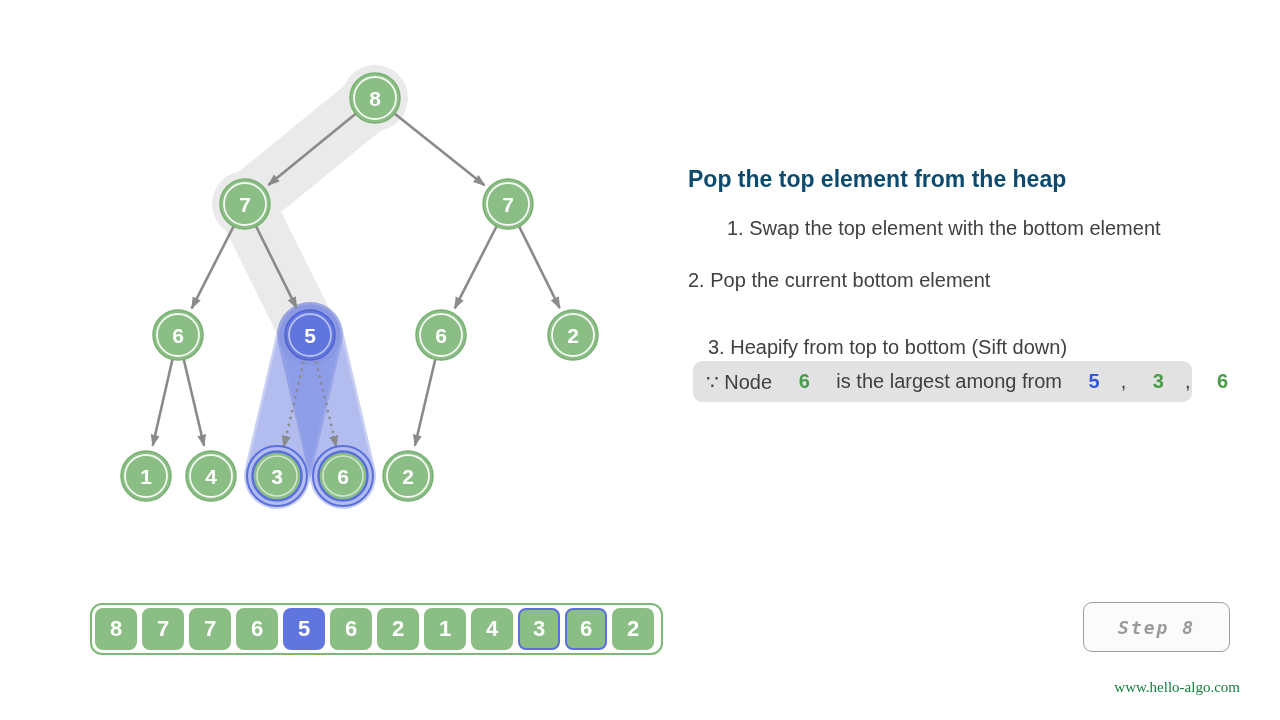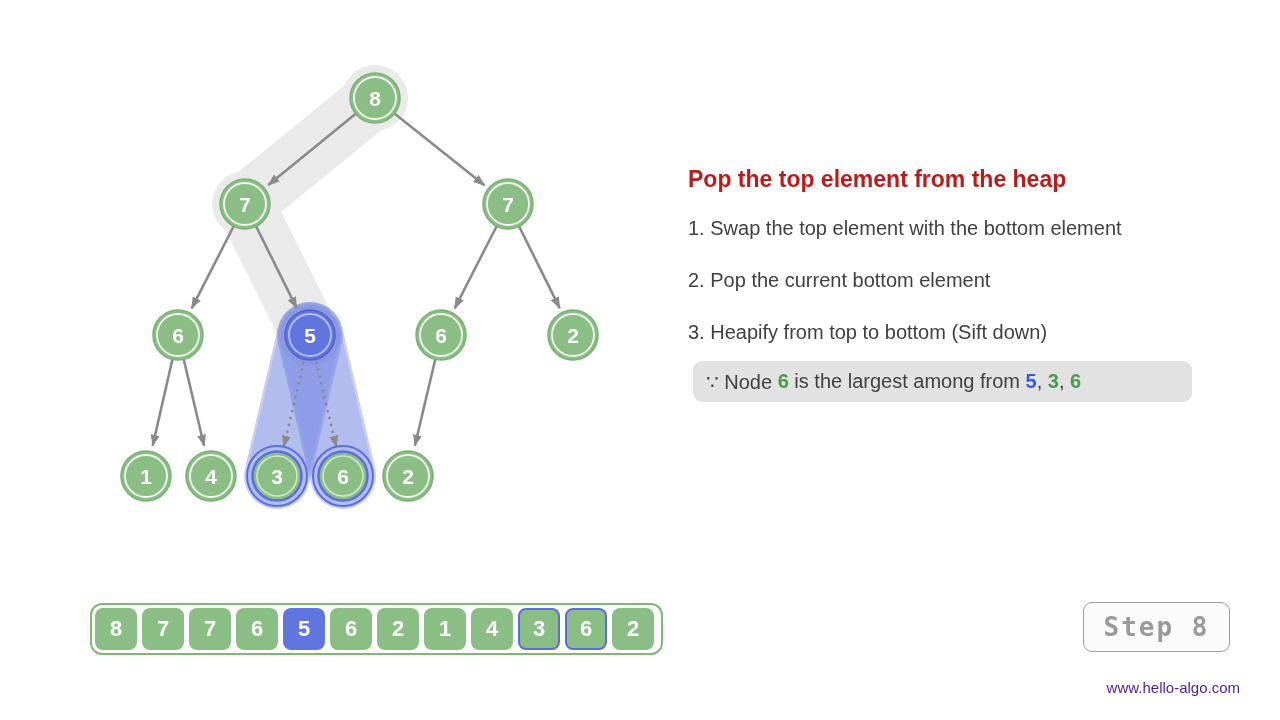--- a/index.html
+++ b/index.html
@@ -28,7 +28,7 @@
   .n-t{fill:#ffffff;font-size:21px;font-weight:bold;text-anchor:middle;}
 
   
-  .panel-title{position:absolute;left:688px;top:166px;font-size:23px;font-weight:bold;color:#b91c1c;}
+  .panel-title{position:absolute;left:688px;top:166px;font-size:23px;font-weight:bold;color:#0c4a6e;}
   .step-item{position:absolute;left:688px;font-size:20px;color:#404040;}
   .si-0{top:217px;} .si-1{top:269px;text-align:right;} .si-2{top:321px;}
   .note{position:absolute;left:693px;top:361px;width:499px;height:41px;background:#E2E2E2;

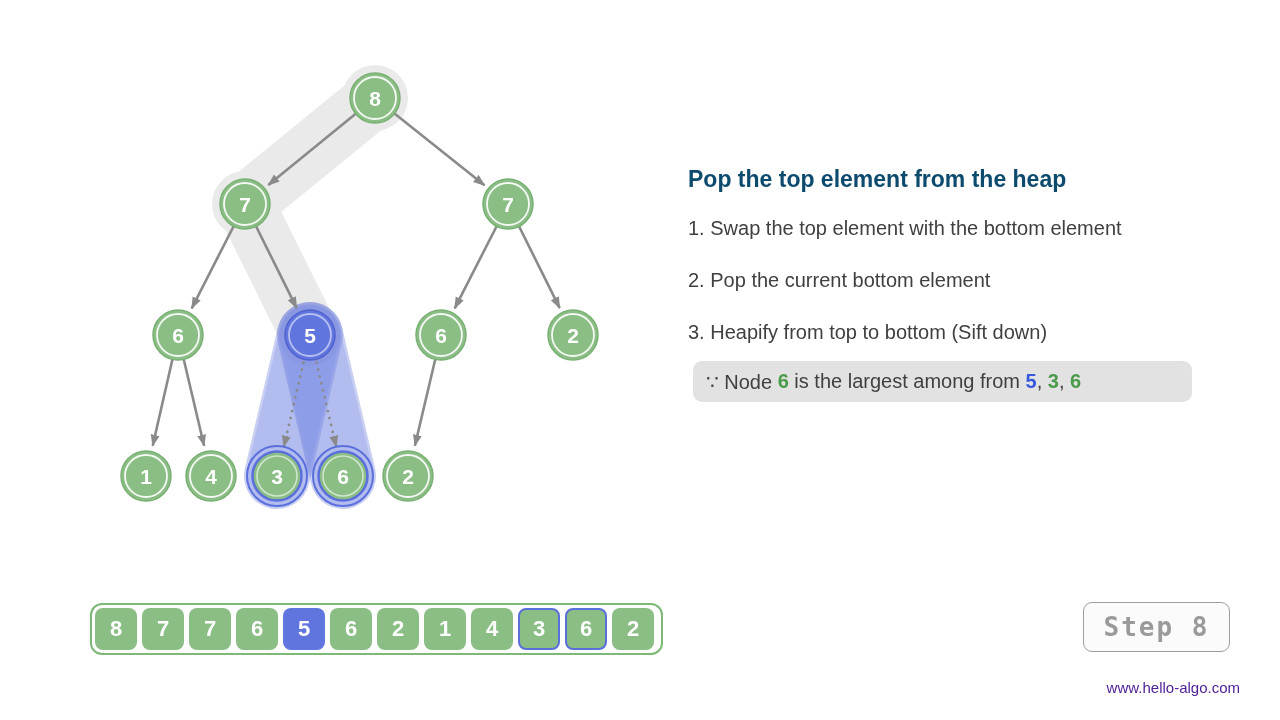--- a/index.html
+++ b/index.html
@@ -30,7 +30,7 @@
   
   .panel-title{position:absolute;left:688px;top:166px;font-size:23px;font-weight:bold;color:#0c4a6e;}
   .step-item{position:absolute;left:688px;font-size:20px;color:#404040;}
-  .si-0{top:217px;} .si-1{top:269px;text-align:right;} .si-2{top:321px;}
+  .si-0{top:217px;margin-left:39px;} .si-1{top:269px;text-align:right;} .si-2{top:321px;}
   .note{position:absolute;left:693px;top:361px;width:499px;height:41px;background:#E2E2E2;
         border-radius:9px;display:flex;align-items:center;padding-left:13px;box-sizing:border-box;
         font-size:20px;color:#404040;white-space:pre;}

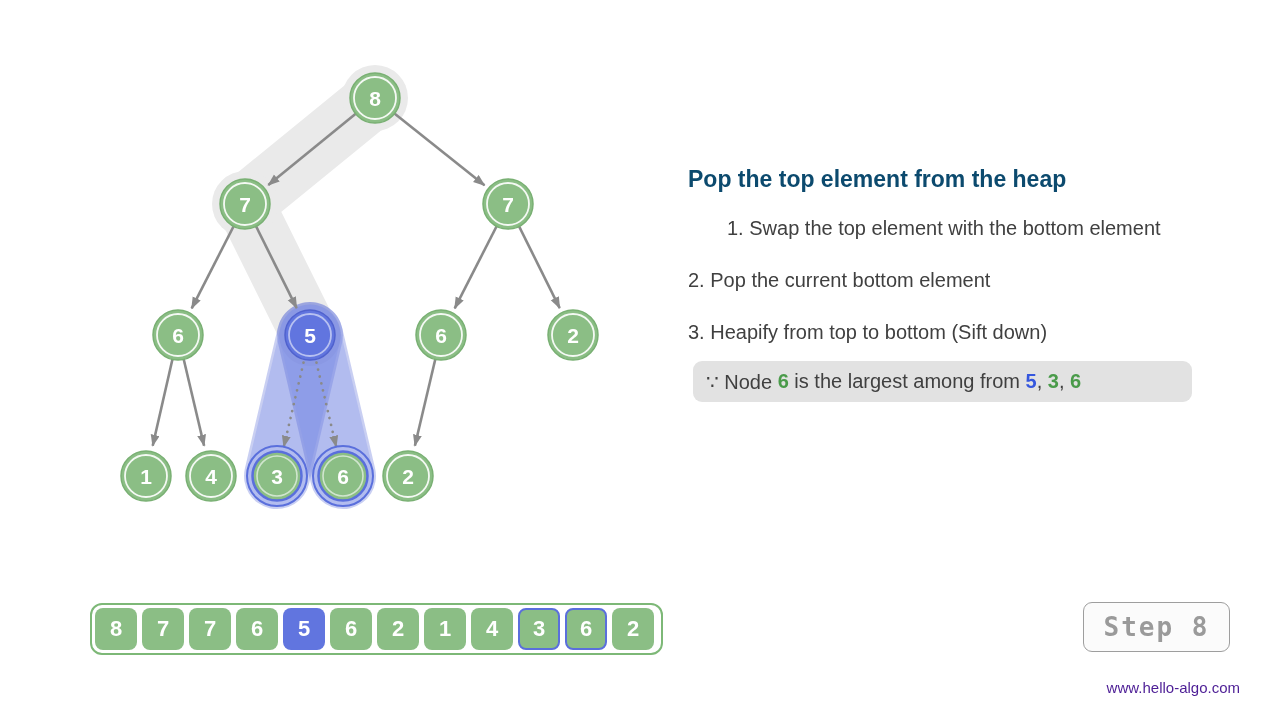--- a/index.html
+++ b/index.html
@@ -30,7 +30,7 @@
   
   .panel-title{position:absolute;left:688px;top:166px;font-size:23px;font-weight:bold;color:#0c4a6e;}
   .step-item{position:absolute;left:688px;font-size:20px;color:#404040;}
-  .si-0{top:217px;margin-left:39px;} .si-1{top:269px;text-align:right;} .si-2{top:321px;}
+  .si-0{top:217px;margin-left:39px;} .si-1{top:269px;text-align:right;} .si-2{top:336px;margin-left:20px;}
   .note{position:absolute;left:693px;top:361px;width:499px;height:41px;background:#E2E2E2;
         border-radius:9px;display:flex;align-items:center;padding-left:13px;box-sizing:border-box;
         font-size:20px;color:#404040;white-space:pre;}

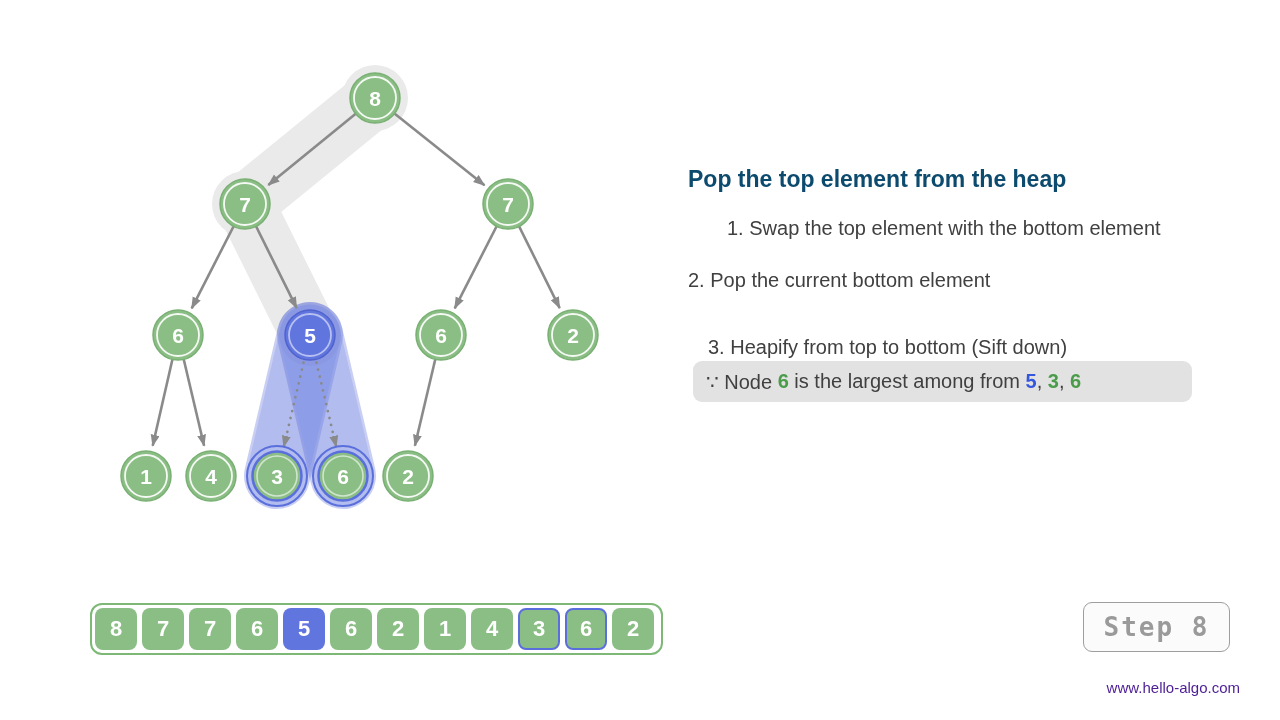--- a/index.html
+++ b/index.html
@@ -33,7 +33,7 @@
   .si-0{top:217px;margin-left:39px;} .si-1{top:269px;text-align:right;} .si-2{top:336px;margin-left:20px;}
   .note{position:absolute;left:693px;top:361px;width:499px;height:41px;background:#E2E2E2;
         border-radius:9px;display:flex;align-items:center;padding-left:13px;box-sizing:border-box;
-        font-size:20px;color:#404040;white-space:pre;}
+        font-size:20px;color:#404040;white-space:pre;gap:21px;}
   .c-green{color:#4A9B4A;font-weight:bold;}
   .c-blue{color:#3557DE;font-weight:bold;}
 

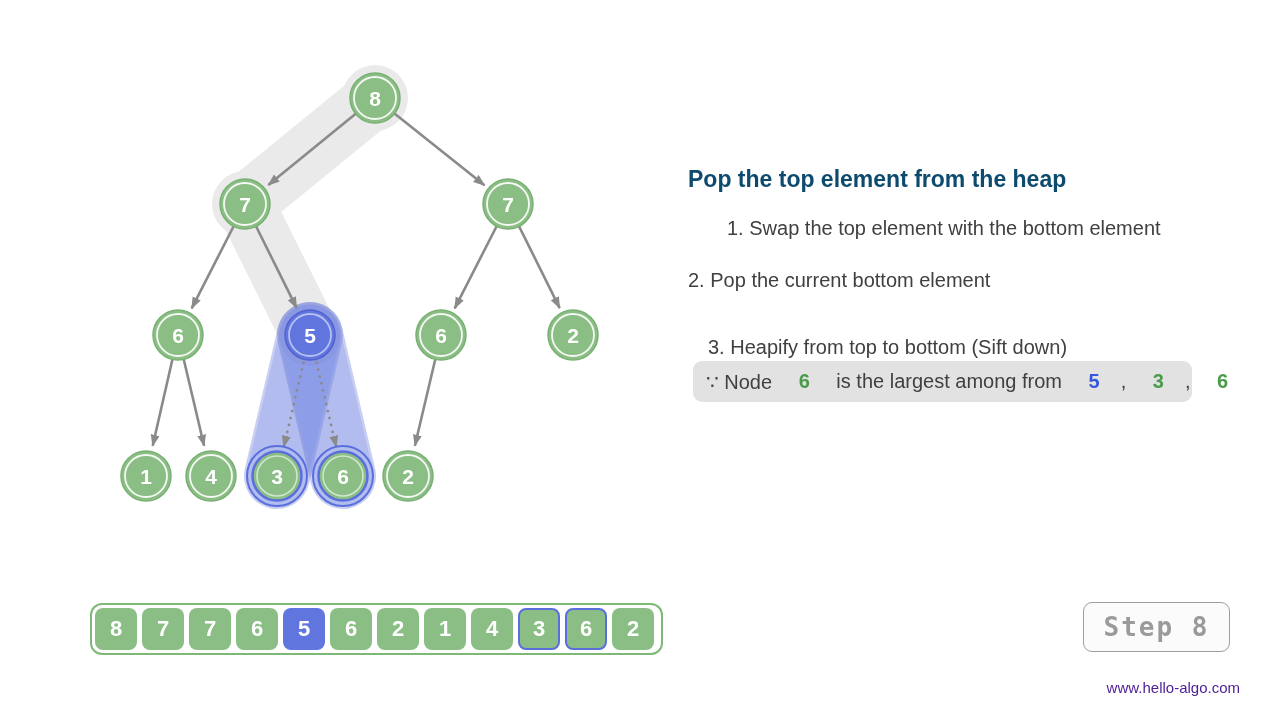--- a/index.html
+++ b/index.html
@@ -51,8 +51,8 @@
   .step-badge{position:absolute;left:1083px;top:602px;width:147px;height:50px;box-sizing:border-box;
               background:#FBFBFB;border:1.5px solid #9E9E9E;border-radius:9px;
               display:flex;align-items:center;justify-content:center;
-              font-family:"DejaVu Sans Mono", monospace;font-size:26px;font-weight:bold;
-              color:#9A9A9A;letter-spacing:2px;}
+              font-family:"DejaVu Sans Mono", monospace;font-size:18px;font-weight:bold;
+              color:#9A9A9A;letter-spacing:2px;font-style:italic;}
   .watermark{position:absolute;right:40px;top:679px;font-family:Liberation Sans, sans-serif;
              font-size:15px;color:#4c1d95;}
 </style>

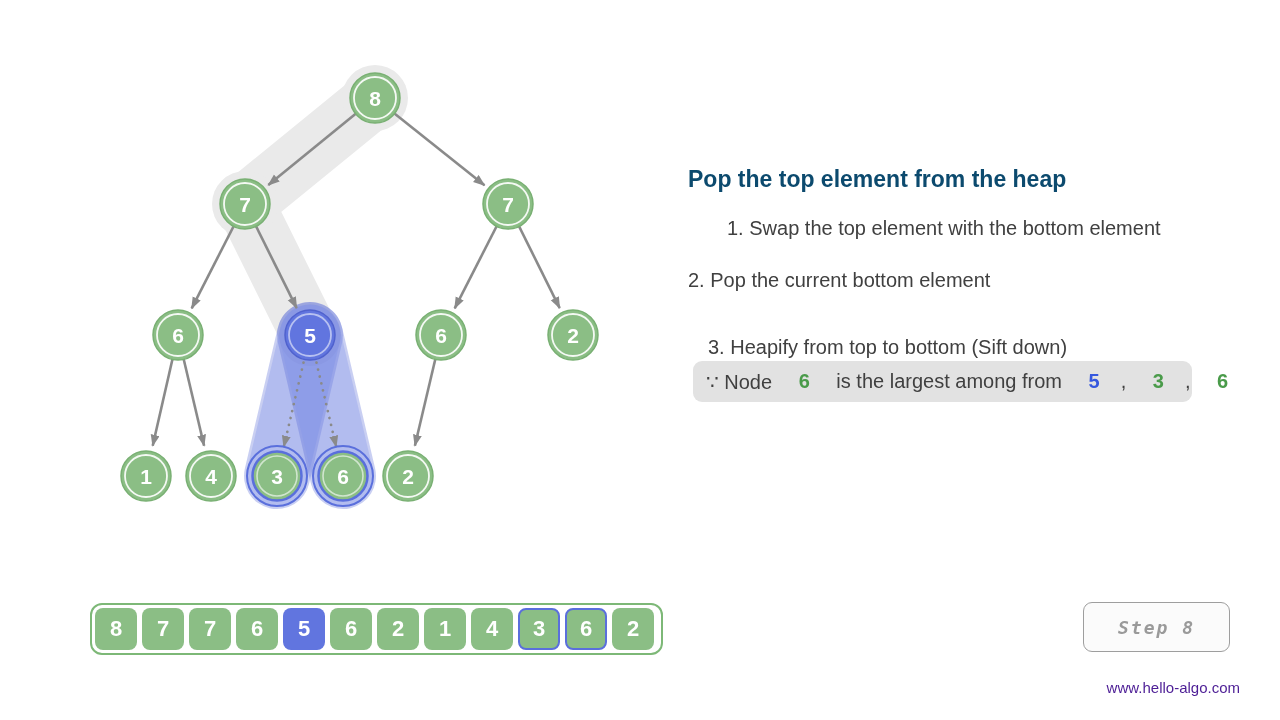--- a/index.html
+++ b/index.html
@@ -53,8 +53,8 @@
               display:flex;align-items:center;justify-content:center;
               font-family:"DejaVu Sans Mono", monospace;font-size:18px;font-weight:bold;
               color:#9A9A9A;letter-spacing:2px;font-style:italic;}
-  .watermark{position:absolute;right:40px;top:679px;font-family:Liberation Sans, sans-serif;
-             font-size:15px;color:#4c1d95;}
+  .watermark{position:absolute;right:40px;top:679px;font-family:Liberation Serif, serif;
+             font-size:15px;color:#15803d;}
 </style>
 </head>
 <body>

